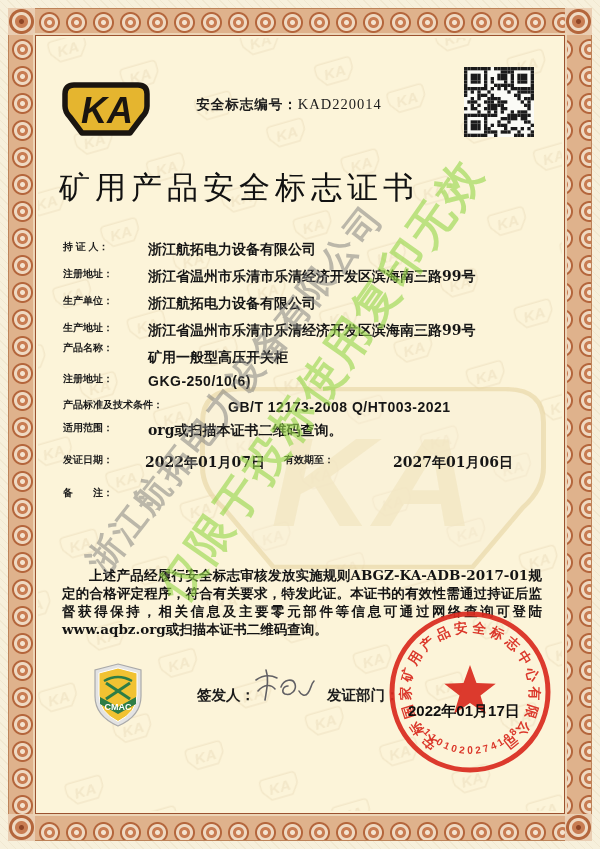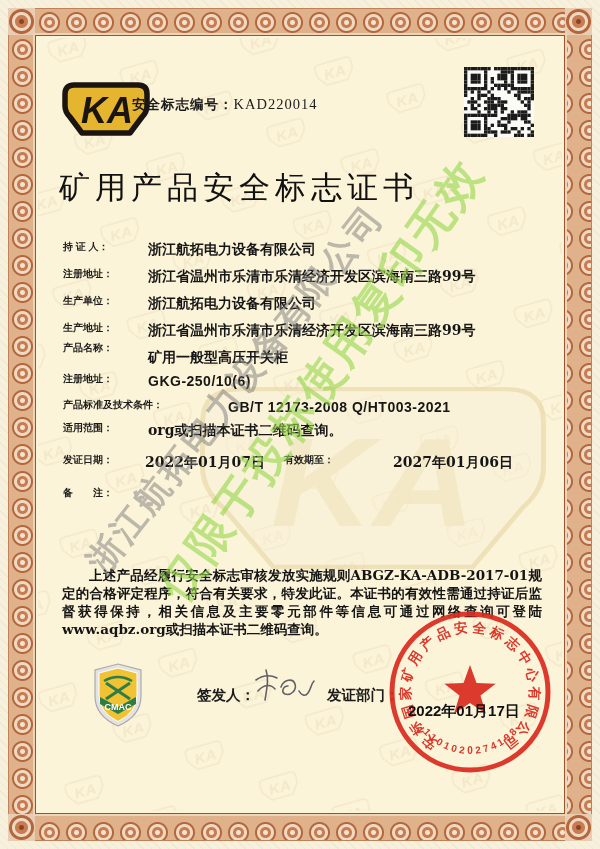--- a/index.html
+++ b/index.html
@@ -25,7 +25,7 @@
   }
   .tiles,.ghost{position:absolute;pointer-events:none;}
   .abs{position:absolute;}
-  .mark-line{left:132px;top:96px;width:330px;text-align:left;font-size:13.5px;color:#1c1c1c;}
+  .mark-line{left:124px;top:96px;width:330px;text-align:center;font-size:13.5px;color:#1c1c1c;}
   .mark-line .cn{font-weight:700;letter-spacing:1px;}
   .mark-line .no{font-family:"Liberation Serif",serif;font-size:14.5px;letter-spacing:1px;}
   .title{left:0;top:167px;width:478px;text-align:center;font-size:31px;font-weight:400;

